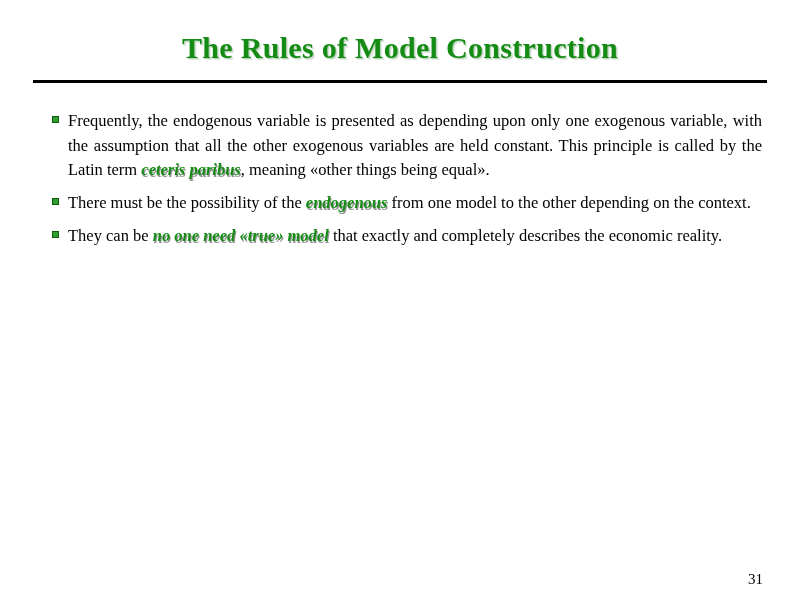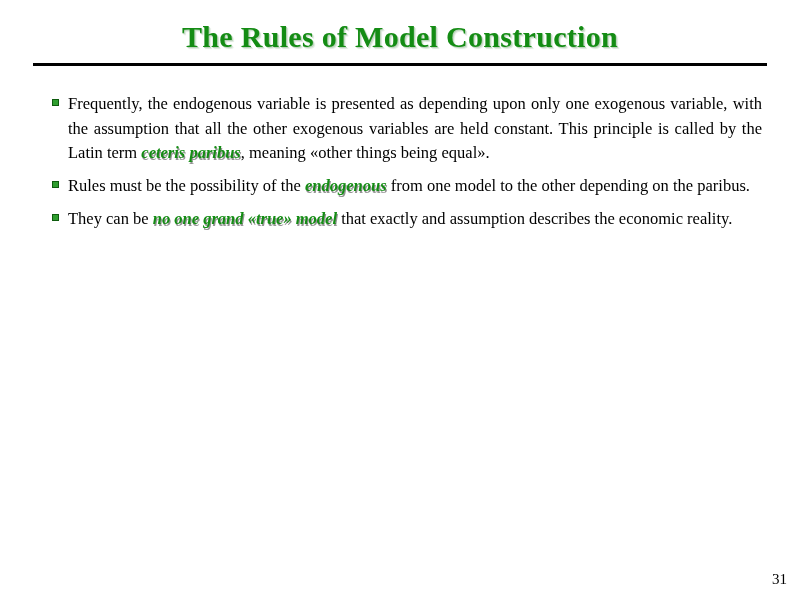--- a/index.html
+++ b/index.html
@@ -17,7 +17,7 @@
     overflow: hidden;
   }
   .title {
-    margin: 4px;
+    margin: 15px;
     padding-top: 16px;
     text-align: center;
     font-size: 30px;

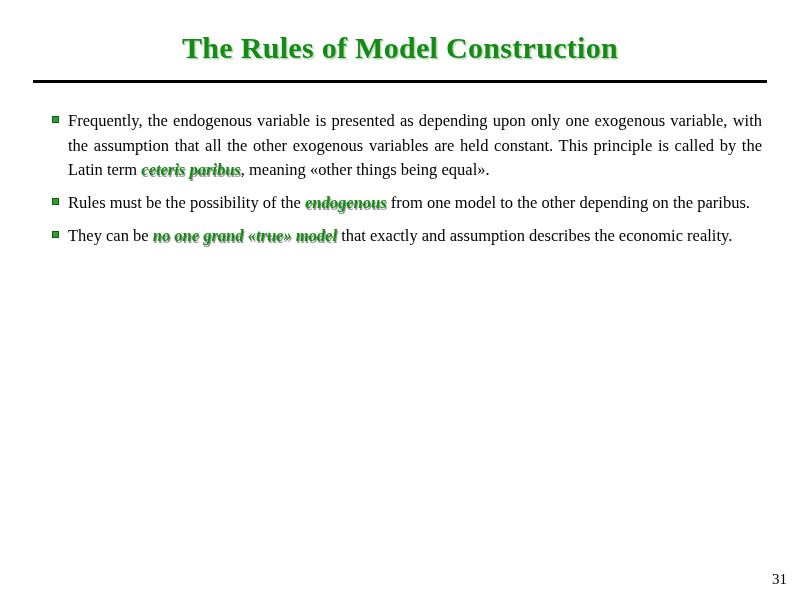--- a/index.html
+++ b/index.html
@@ -83,7 +83,7 @@
   <div class="content">
     <ul class="bullet-list">
         <li class="bullet-item"><span class="bullet-marker"></span><span class="seg">Frequently, the endogenous variable is presented as depending upon only one exogenous variable, with the assumption that all the other exogenous variables are held constant. This principle is called by the Latin term </span><span class="em">ceteris paribus</span><span class="seg">, meaning «other things being equal».</span></li>
-        <li class="bullet-item"><span class="bullet-marker"></span><span class="seg">Rules must be the possibility of the </span><span class="em">endogenous</span><span class="seg"> from one model to the other depending on the paribus.</span></li>
+        <li class="bullet-item"><span class="bullet-marker"></span><span class="seg">There must be the possibility of the </span><span class="em">endogenous</span><span class="seg"> from one model to the other depending on the paribus.</span></li>
         <li class="bullet-item"><span class="bullet-marker"></span><span class="seg">They can be </span><span class="em">no one grand «true» model</span><span class="seg"> that exactly and assumption describes the economic reality.</span></li>
       </ul>
   </div>

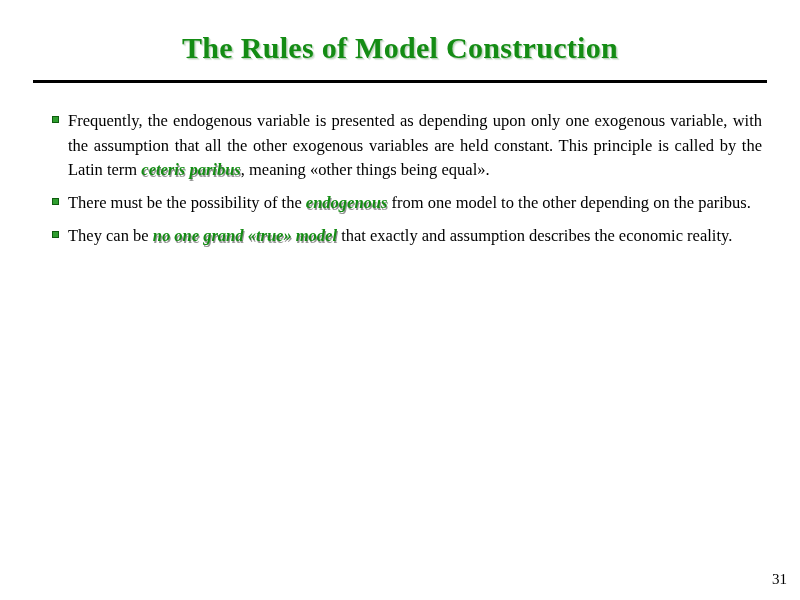--- a/index.html
+++ b/index.html
@@ -83,7 +83,7 @@
   <div class="content">
     <ul class="bullet-list">
         <li class="bullet-item"><span class="bullet-marker"></span><span class="seg">Frequently, the endogenous variable is presented as depending upon only one exogenous variable, with the assumption that all the other exogenous variables are held constant. This principle is called by the Latin term </span><span class="em">ceteris paribus</span><span class="seg">, meaning «other things being equal».</span></li>
-        <li class="bullet-item"><span class="bullet-marker"></span><span class="seg">There must be the possibility of the </span><span class="em">endogenous</span><span class="seg"> from one model to the other depending on the paribus.</span></li>
+        <li class="bullet-item"><span class="bullet-marker"></span><span class="seg">There must be the possibility of the </span><span class="em">endogenous</span><span class="seg"> from one model to the other depending on the context.</span></li>
         <li class="bullet-item"><span class="bullet-marker"></span><span class="seg">They can be </span><span class="em">no one grand «true» model</span><span class="seg"> that exactly and assumption describes the economic reality.</span></li>
       </ul>
   </div>

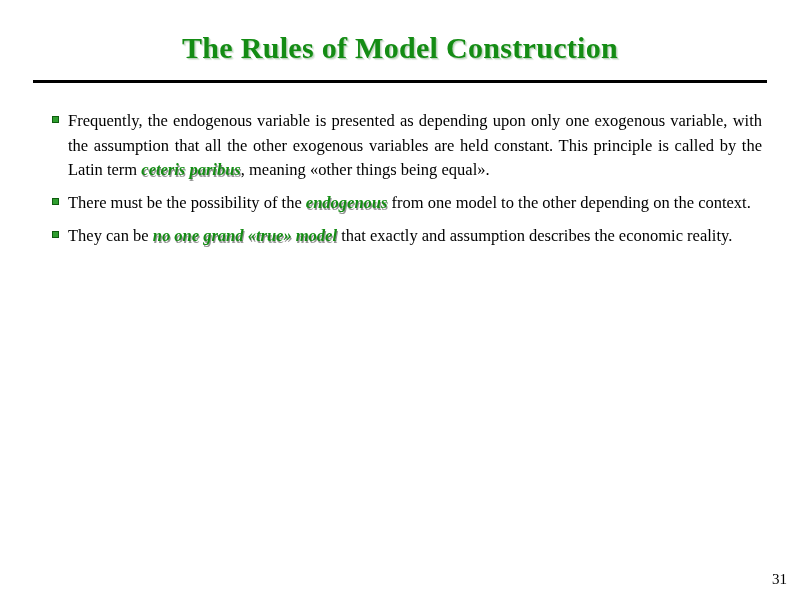--- a/index.html
+++ b/index.html
@@ -84,7 +84,7 @@
     <ul class="bullet-list">
         <li class="bullet-item"><span class="bullet-marker"></span><span class="seg">Frequently, the endogenous variable is presented as depending upon only one exogenous variable, with the assumption that all the other exogenous variables are held constant. This principle is called by the Latin term </span><span class="em">ceteris paribus</span><span class="seg">, meaning «other things being equal».</span></li>
         <li class="bullet-item"><span class="bullet-marker"></span><span class="seg">There must be the possibility of the </span><span class="em">endogenous</span><span class="seg"> from one model to the other depending on the context.</span></li>
-        <li class="bullet-item"><span class="bullet-marker"></span><span class="seg">They can be </span><span class="em">no one grand «true» model</span><span class="seg"> that exactly and assumption describes the economic reality.</span></li>
+        <li class="bullet-item"><span class="bullet-marker"></span><span class="seg">They can be </span><span class="em">no one need «true» model</span><span class="seg"> that exactly and assumption describes the economic reality.</span></li>
       </ul>
   </div>
 

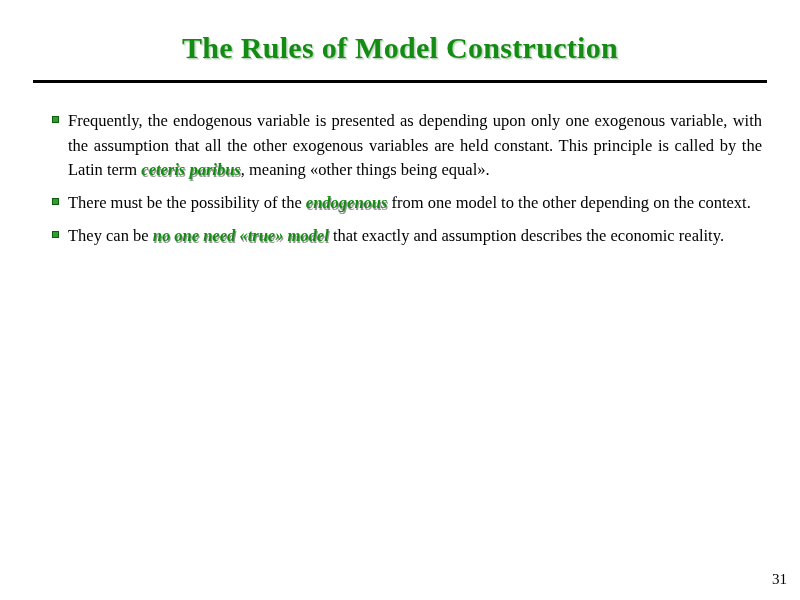--- a/index.html
+++ b/index.html
@@ -84,7 +84,7 @@
     <ul class="bullet-list">
         <li class="bullet-item"><span class="bullet-marker"></span><span class="seg">Frequently, the endogenous variable is presented as depending upon only one exogenous variable, with the assumption that all the other exogenous variables are held constant. This principle is called by the Latin term </span><span class="em">ceteris paribus</span><span class="seg">, meaning «other things being equal».</span></li>
         <li class="bullet-item"><span class="bullet-marker"></span><span class="seg">There must be the possibility of the </span><span class="em">endogenous</span><span class="seg"> from one model to the other depending on the context.</span></li>
-        <li class="bullet-item"><span class="bullet-marker"></span><span class="seg">They can be </span><span class="em">no one need «true» model</span><span class="seg"> that exactly and assumption describes the economic reality.</span></li>
+        <li class="bullet-item"><span class="bullet-marker"></span><span class="seg">They can be </span><span class="em">no one need «true» model</span><span class="seg"> that exactly and completely describes the economic reality.</span></li>
       </ul>
   </div>
 

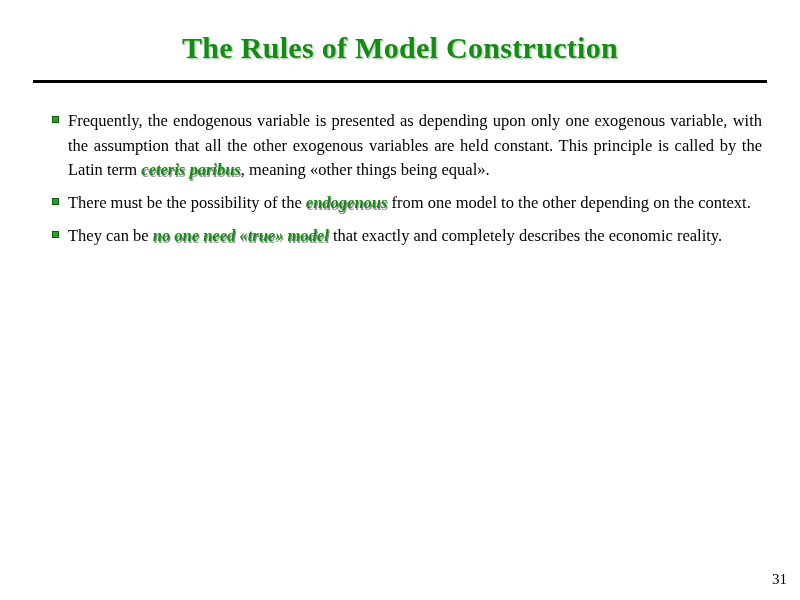--- a/index.html
+++ b/index.html
@@ -66,7 +66,7 @@
   }
   .page-number {
     position: absolute;
-    right: 13px;
+    right: 37px;
     bottom: 12px;
     font-size: 15px;
     color: var(--text, #000000);

